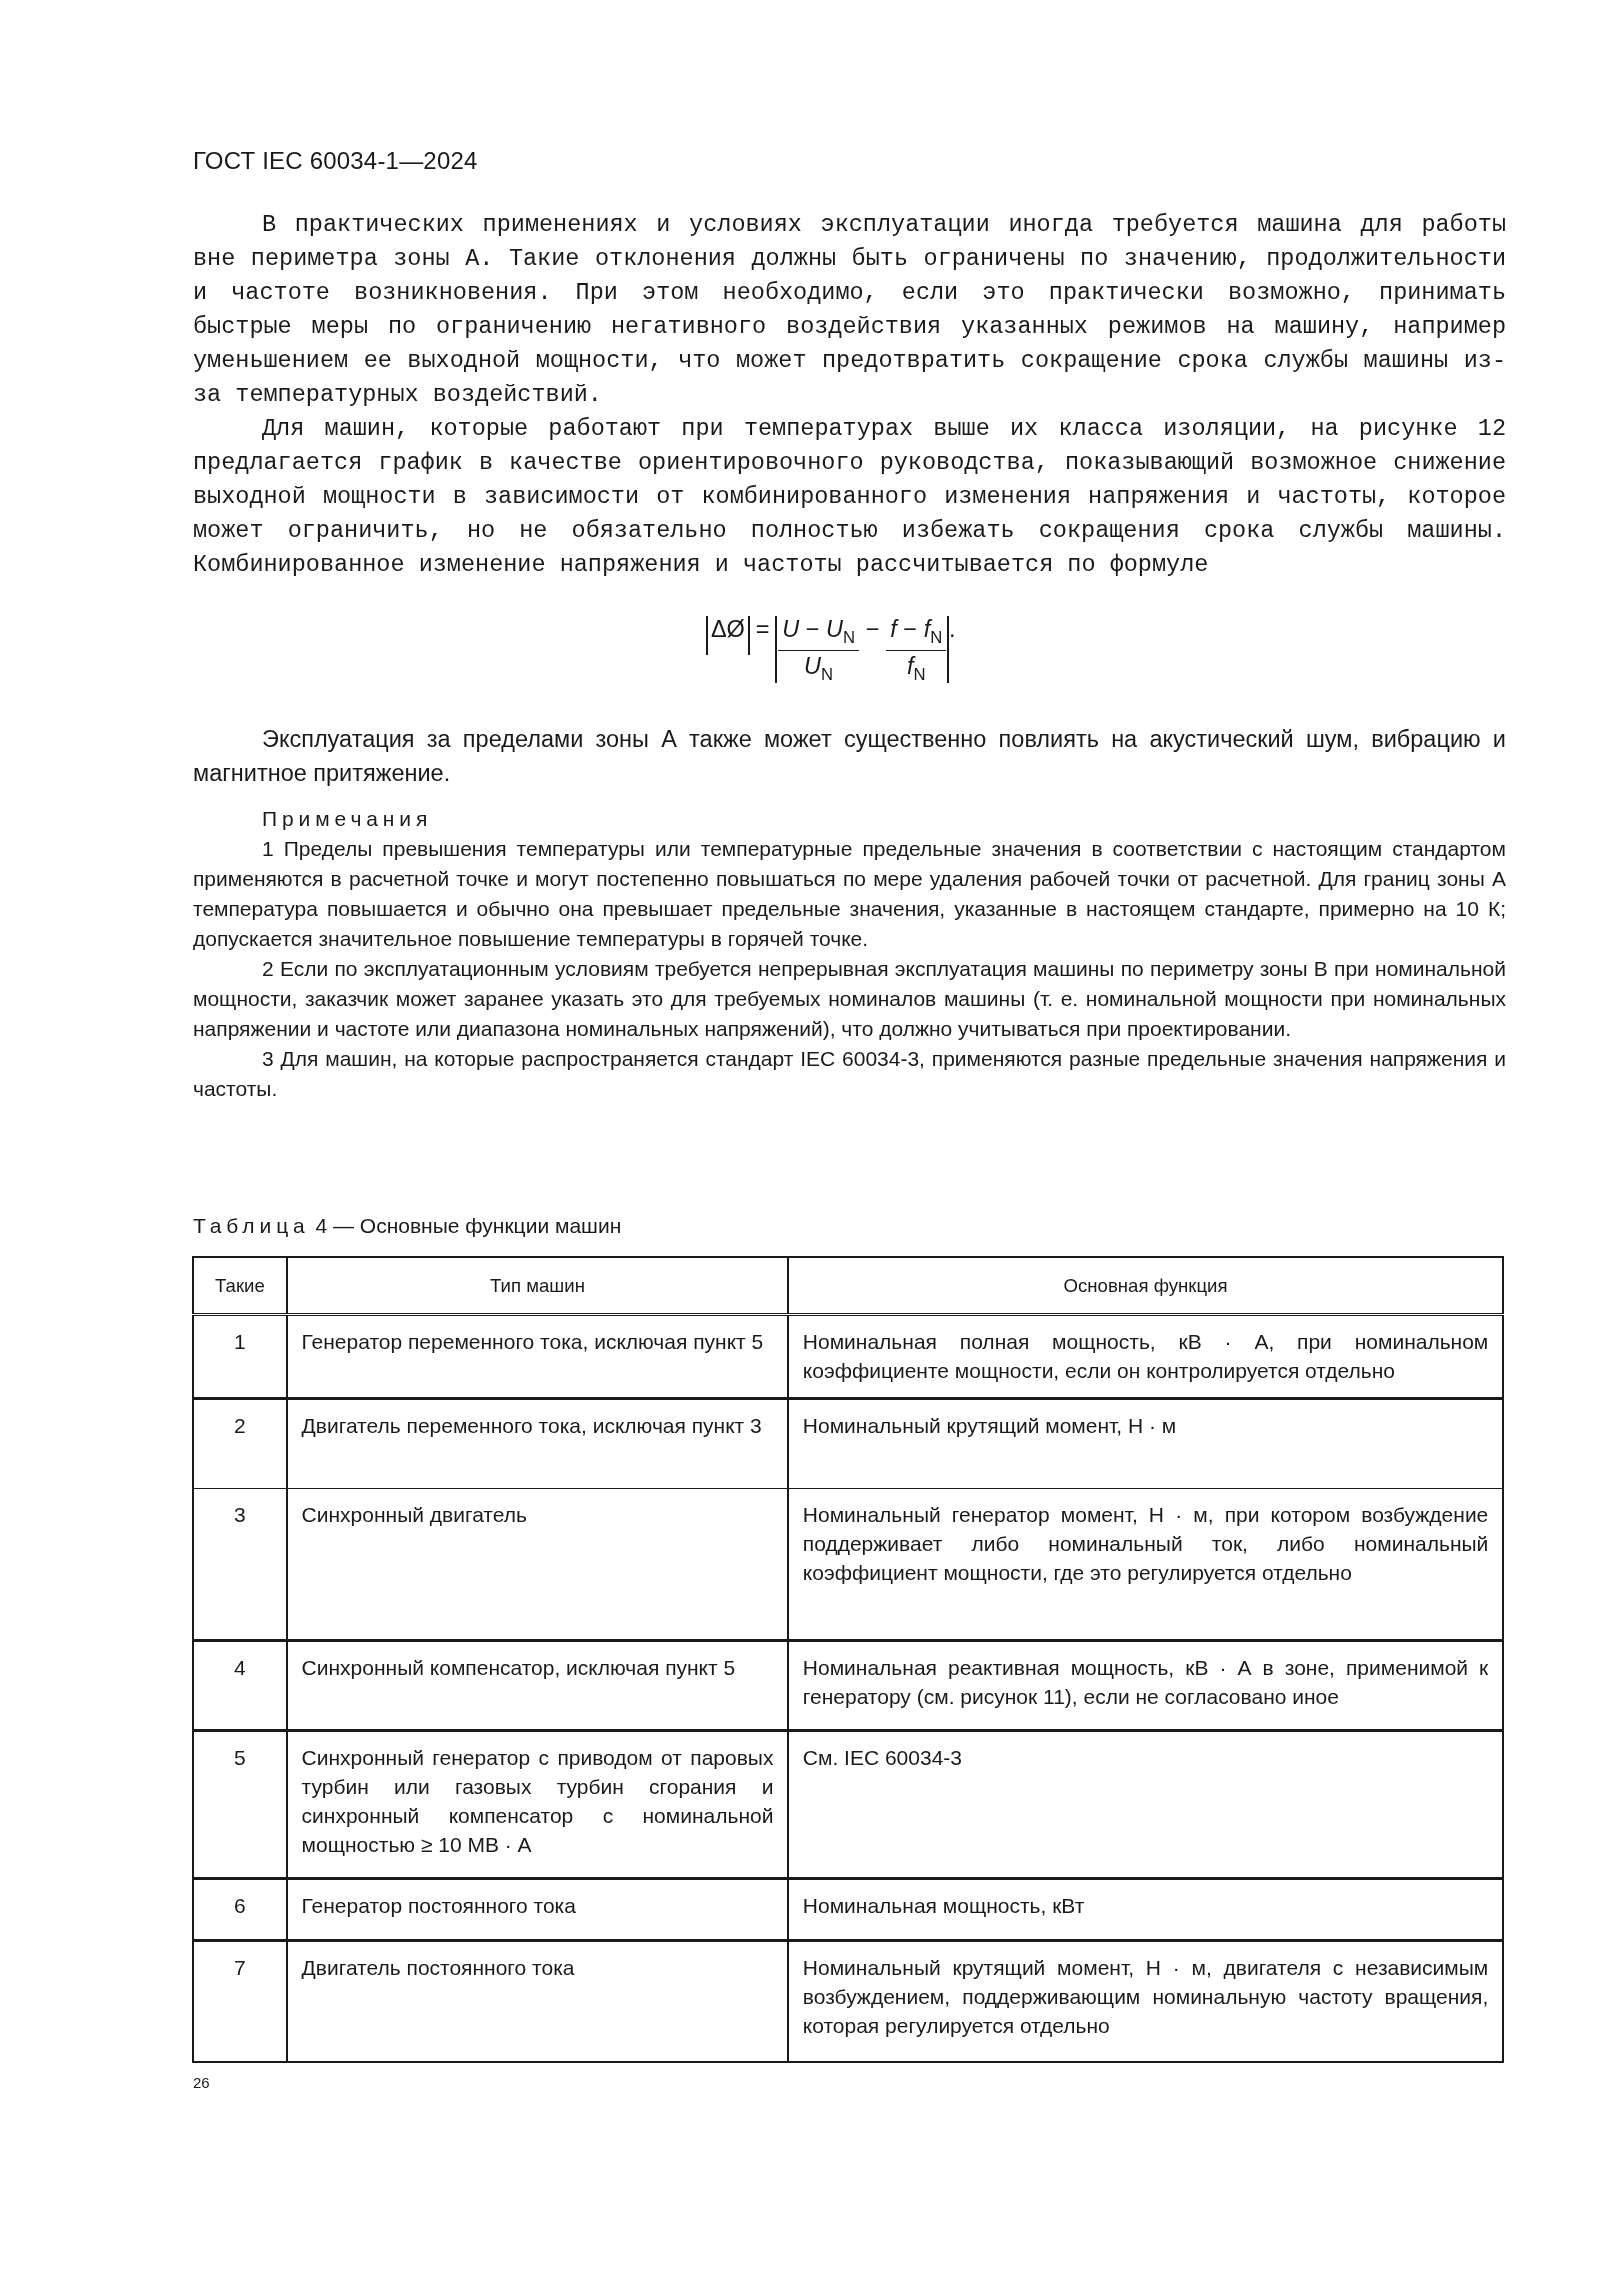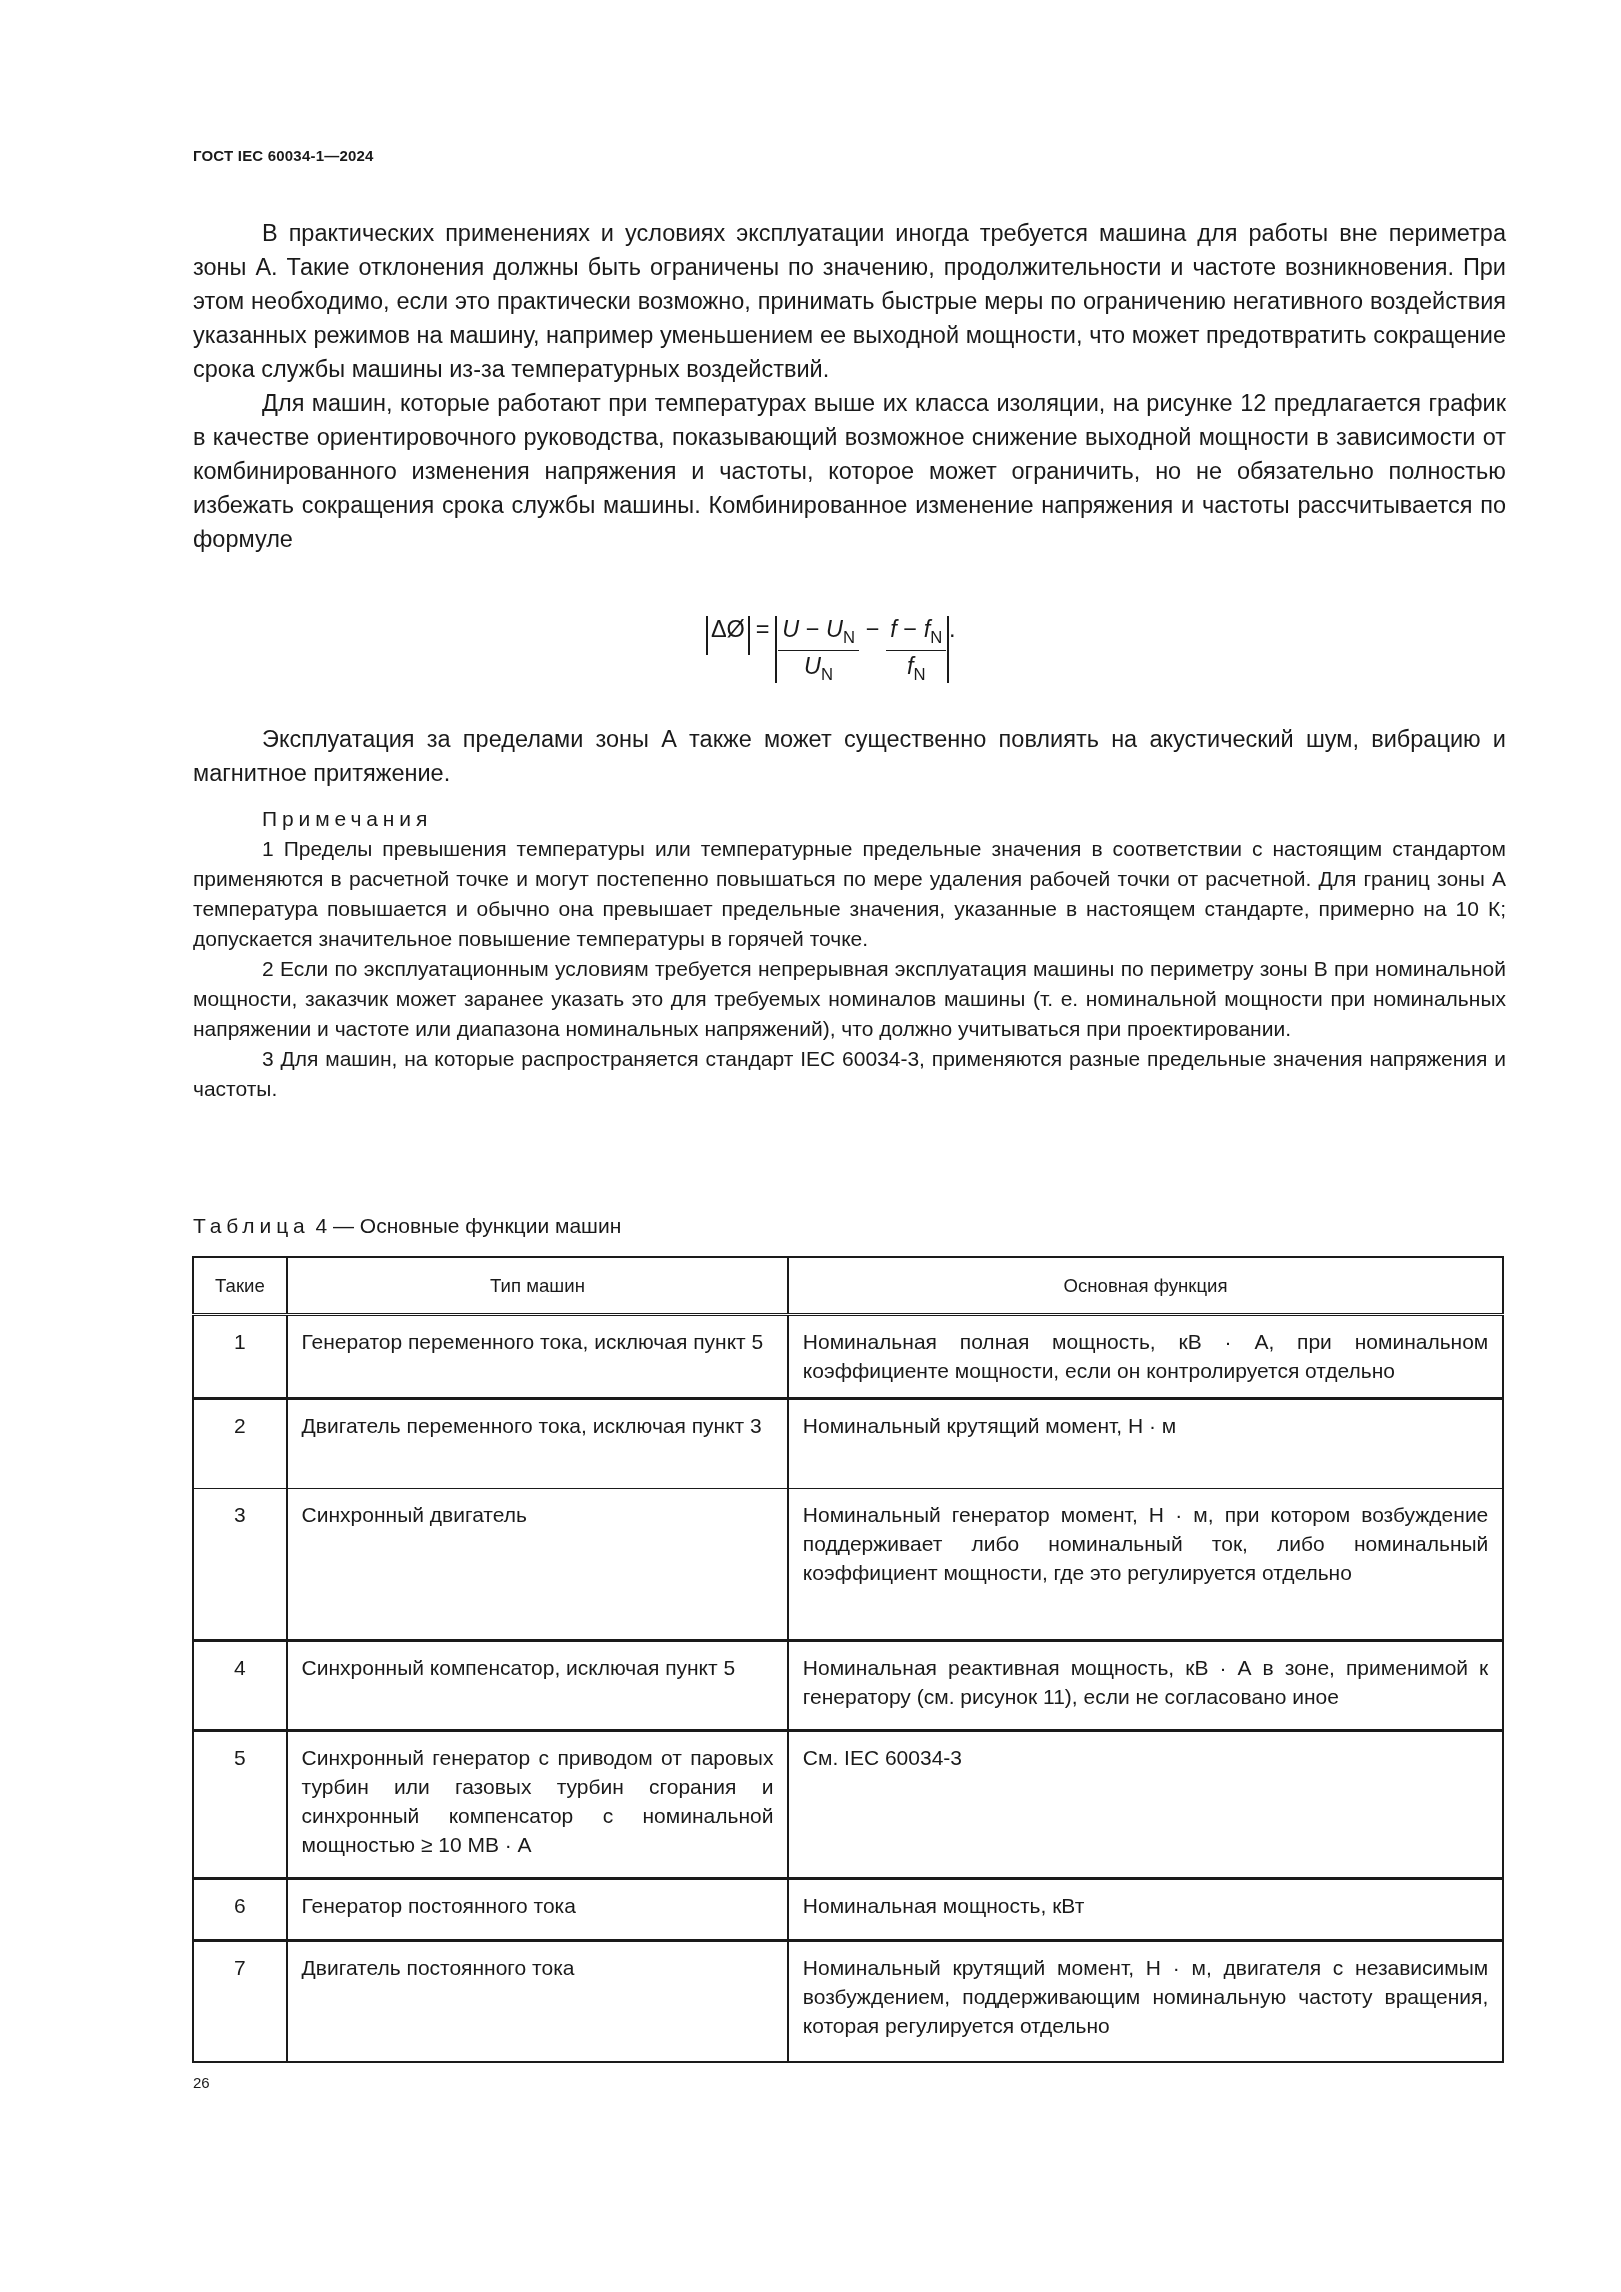--- a/index.html
+++ b/index.html
@@ -9,7 +9,7 @@
   }
   .page-header {
     position: absolute; left: 193px; top: 147px;
-    font-weight: bold; font-size: 15px; letter-spacing: 0.2px;
+    font-weight: normal; font-size: 24px; letter-spacing: 0.2px;
   }
   .body-block {
     position: absolute; left: 193px; width: 1313px;

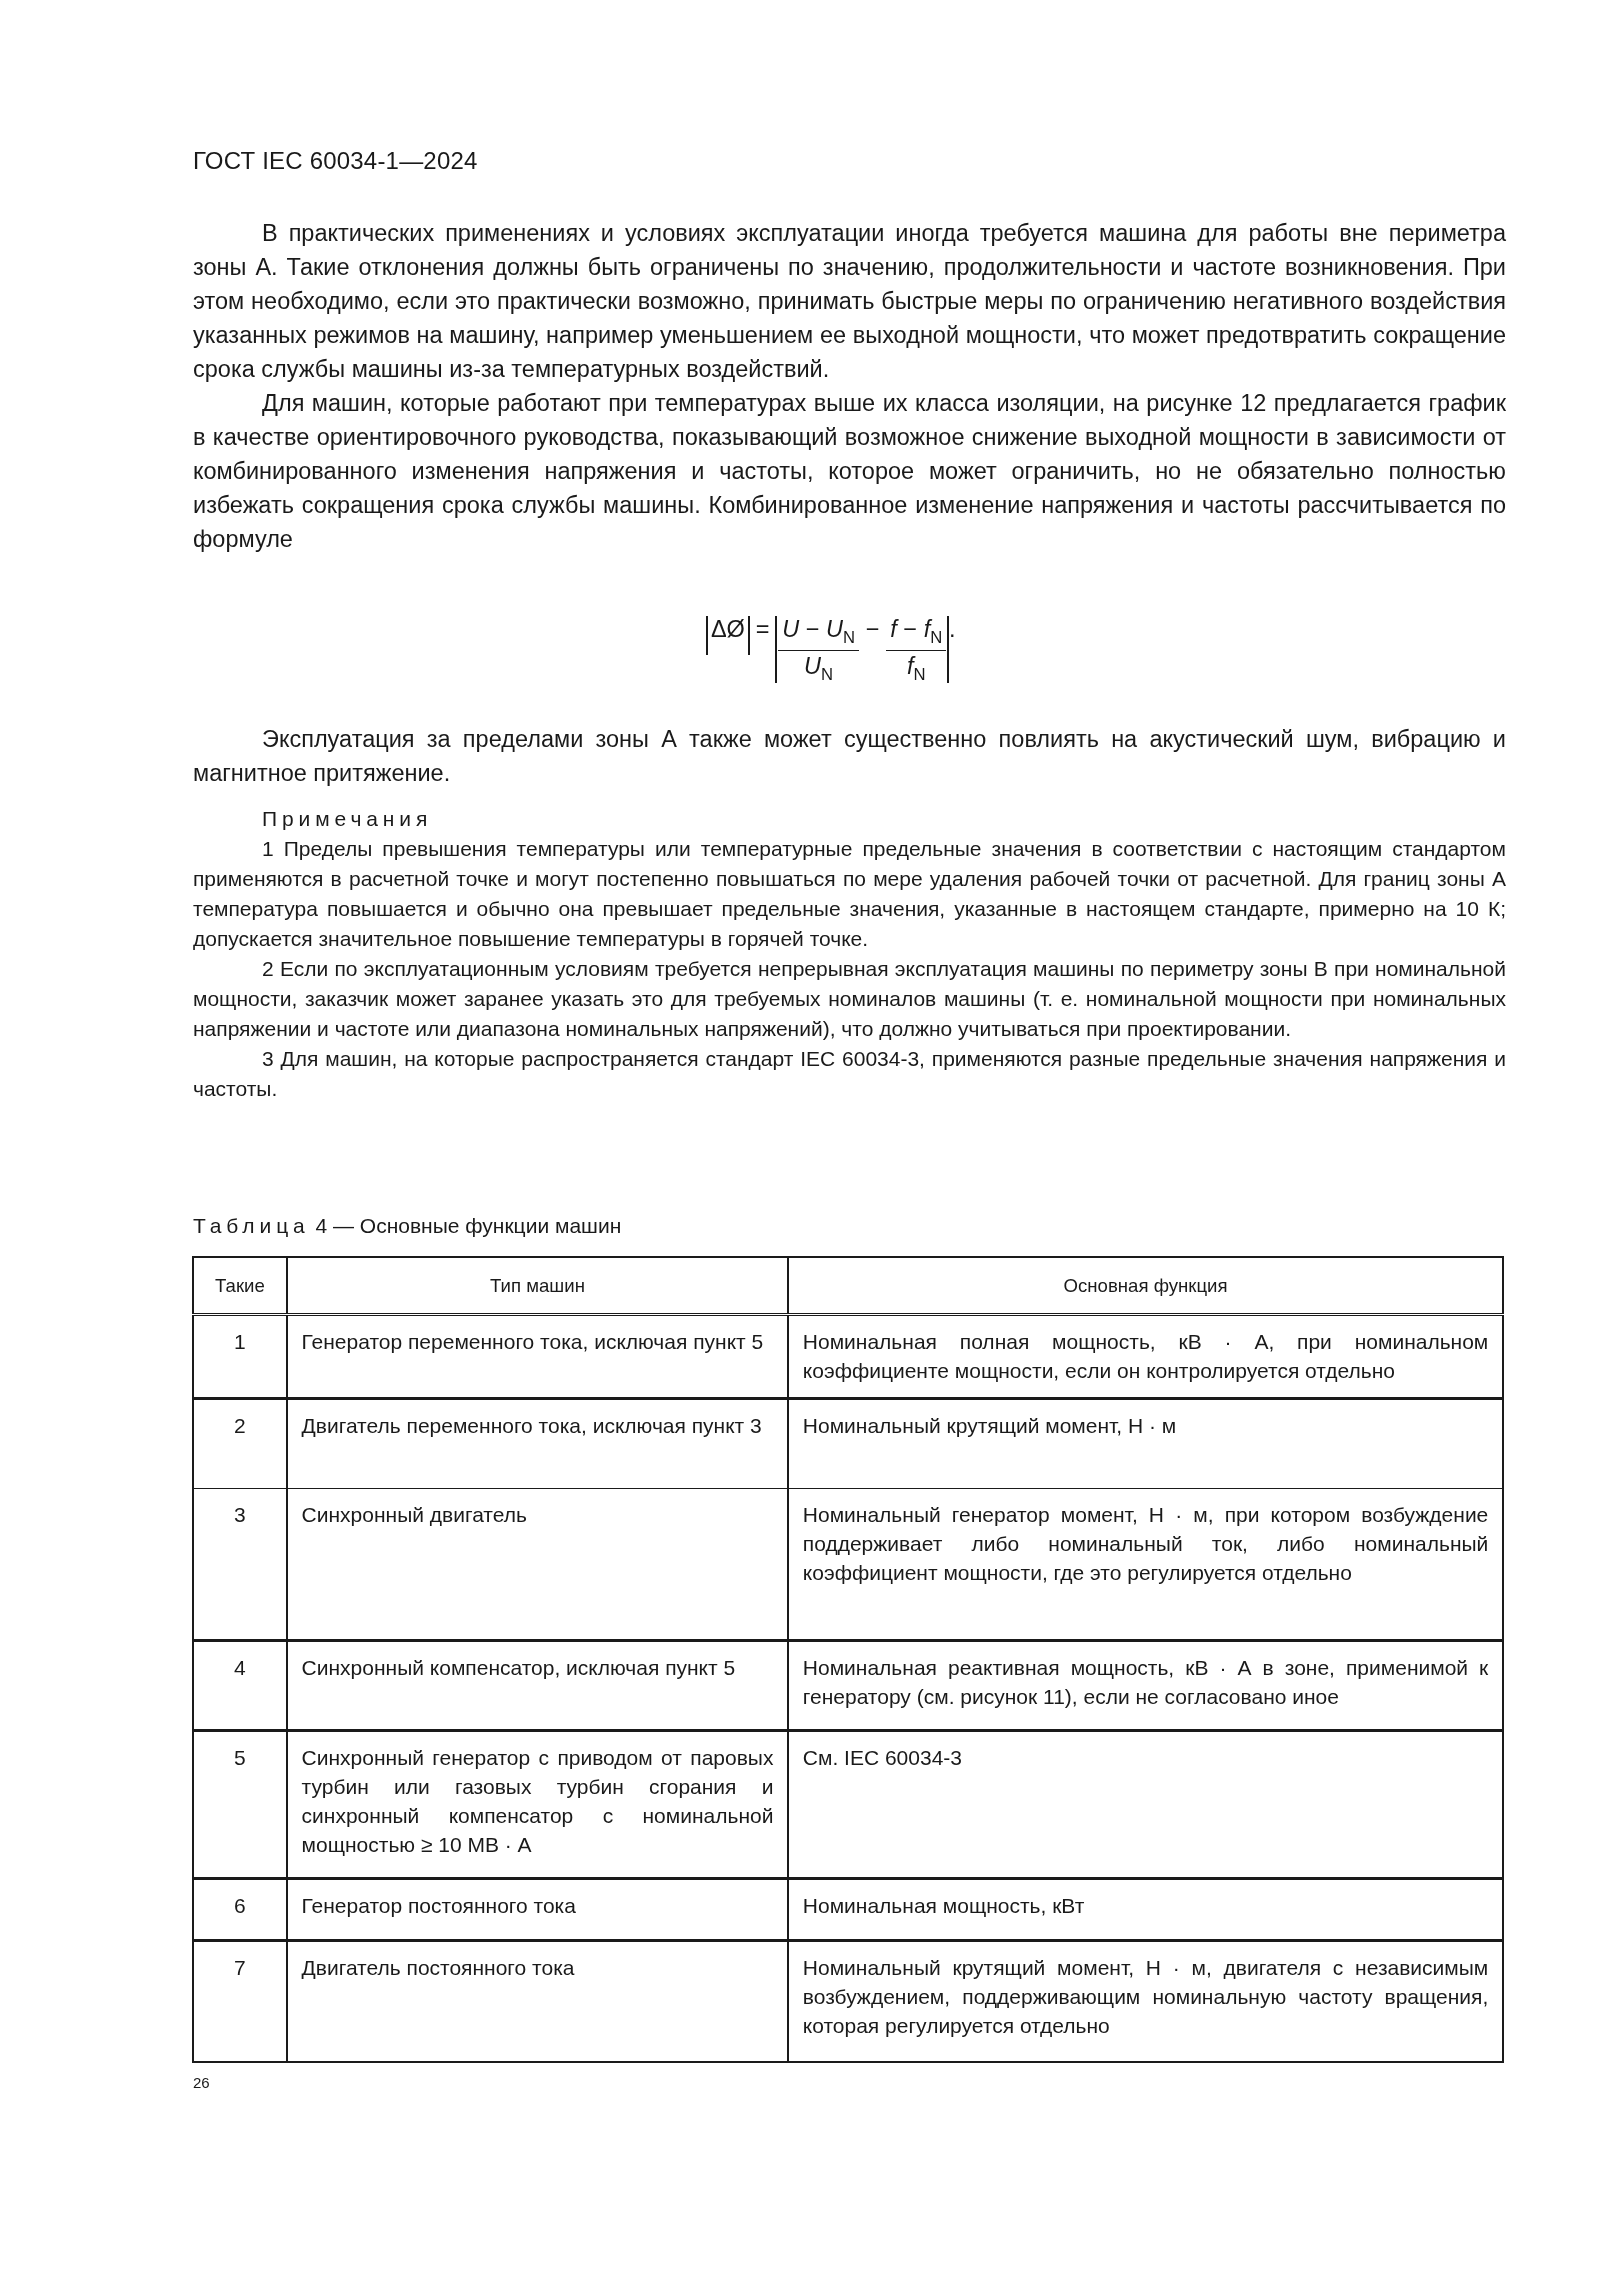--- a/index.html
+++ b/index.html
@@ -63,7 +63,7 @@
 
 <div class="page-header">ГОСТ IEC 60034-1—2024</div>
 
-<div class="body-block" style="top:216px;">
+<div class="body-block" style="top:208px;font-family:Liberation Mono, monospace;">
   <p>В практических применениях и условиях эксплуатации иногда требуется машина для работы вне периметра зоны А. Такие отклонения должны быть ограничены по значению, продолжительности и частоте возникновения. При этом необходимо, если это практически возможно, принимать быстрые меры по ограничению негативного воздействия указанных режимов на машину, например уменьшением ее выходной мощности, что может предотвратить сокращение срока службы машины из-за температурных воздействий.</p>
   <p>Для машин, которые работают при температурах выше их класса изоляции, на рисунке 12 предлагается график в качестве ориентировочного руководства, показывающий возможное снижение выходной мощности в зависимости от комбинированного изменения напряжения и частоты, которое может ограничить, но не обязательно полностью избежать сокращения срока службы машины. Комбинированное изменение напряжения и частоты рассчитывается по формуле</p>
 </div>

